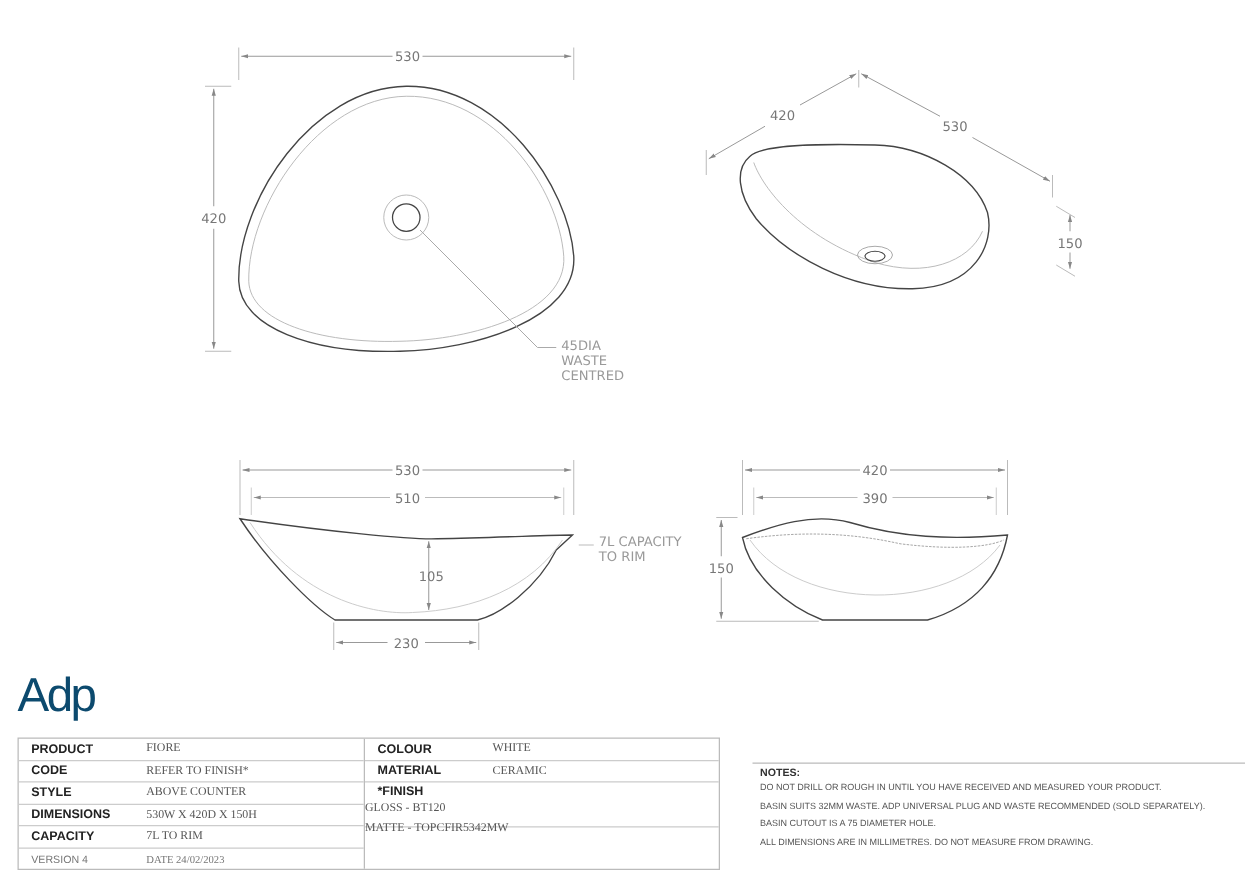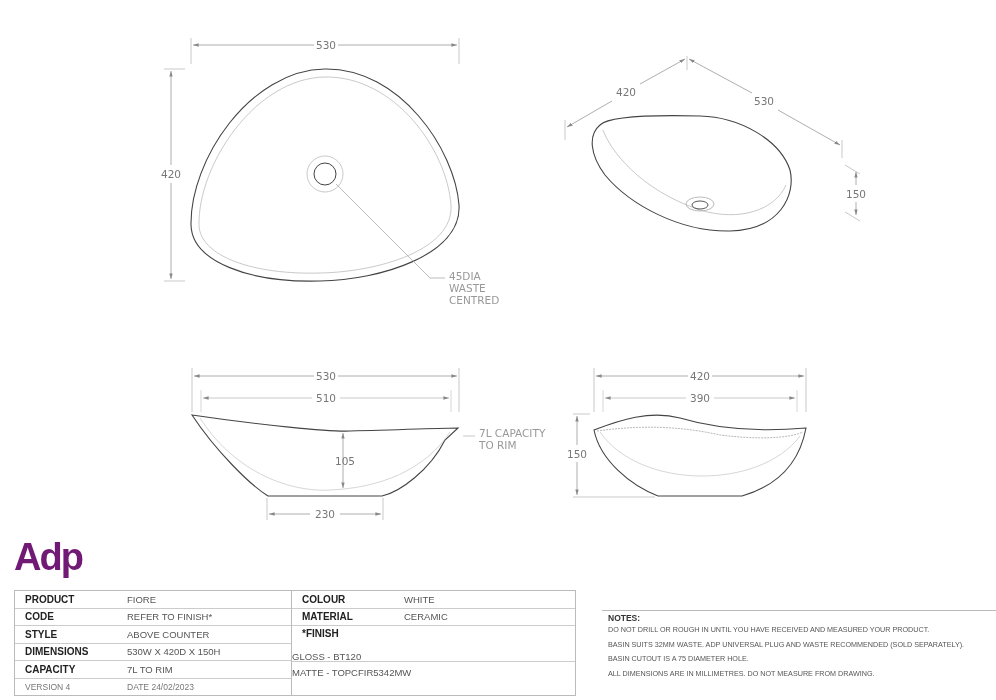--- a/index.html
+++ b/index.html
@@ -7,7 +7,7 @@
   .drawing { position:absolute; left:0; top:0; width:996px; height:540px; }
   .dim { font-family:"DejaVu Sans", sans-serif; font-size:10.5px; fill:#777; }
   .note-lbl { font-family:"DejaVu Sans", sans-serif; font-size:10.5px; fill:#999; }
-  .logo { position:absolute; left:14px; top:538px; font-family:"Liberation Sans", sans-serif; font-size:38px; letter-spacing:-2px; color:#701a75; line-height:1;font-weight:bold; }
+  .logo { position:absolute; left:14px; top:538px; font-family:"Liberation Sans", sans-serif; font-size:38px; letter-spacing:-2px; color:#0c4a6e; line-height:1; }
   .spec { position:absolute; left:14px; top:590px; width:560px; border:1px solid #bbb; font-size:10px; }
   .spec .cols { display:flex; }
   .spec .col { flex:1; }

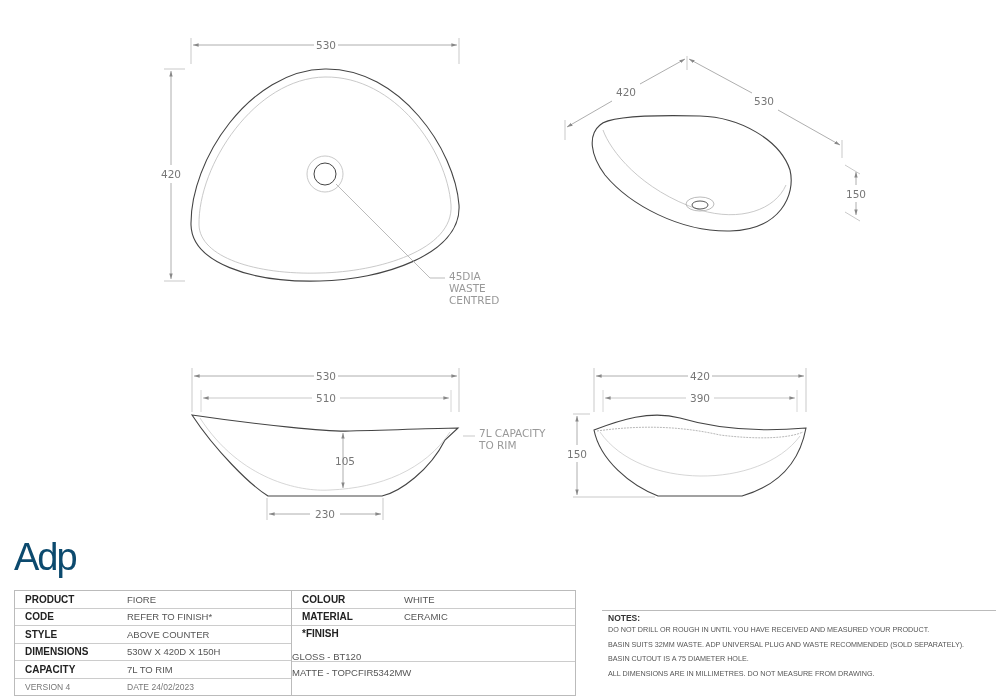--- a/index.html
+++ b/index.html
@@ -12,7 +12,7 @@
   .spec .cols { display:flex; }
   .spec .col { flex:1; }
   .spec .col.left { border-right:1px solid #bbb; width:276px; flex:none; }
-  .row { display:flex; height:16.5px; align-items:center; border-bottom:1px solid #ccc;gap:10px; }
+  .row { display:flex; height:16.5px; align-items:center; border-bottom:1px solid #ccc; }
   .row:last-child { border-bottom:none; }
   .k { width:92px; padding-left:10px; font-weight:bold; color:#222; font-size:10px; }
   .v { color:#555; font-size:9.5px; }

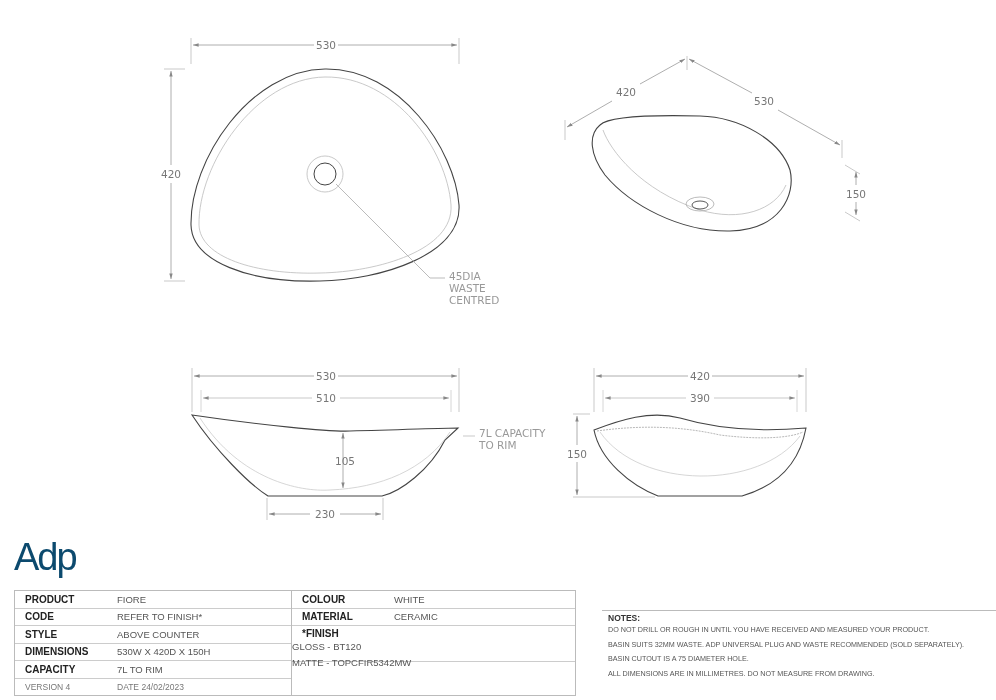--- a/index.html
+++ b/index.html
@@ -15,7 +15,7 @@
   .row { display:flex; height:16.5px; align-items:center; border-bottom:1px solid #ccc; }
   .row:last-child { border-bottom:none; }
   .k { width:92px; padding-left:10px; font-weight:bold; color:#222; font-size:10px; }
-  .v { color:#555; font-size:9.5px; }
+  .v { color:#555; font-size:9.5px;font-family:Liberation Serif, serif; }
   .row.small .k, .row.small .v { font-weight:normal; color:#777; font-size:8.5px; }
   .row.tall { height:33px; align-items:flex-start; padding-top:2px;flex-direction:column; }
   .row.tall .v div { line-height:16px; }

